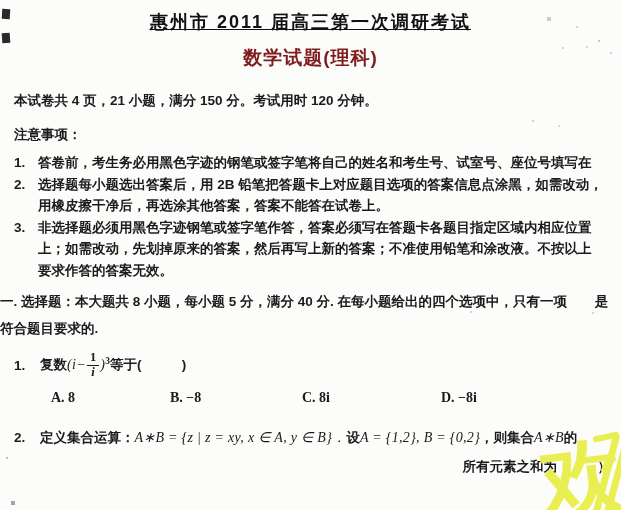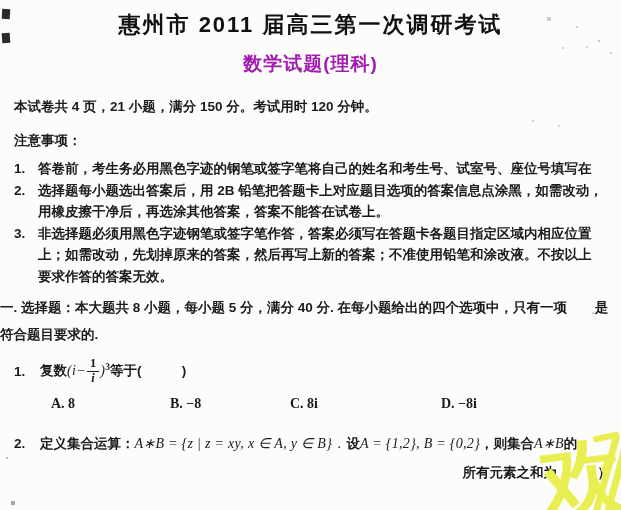--- a/index.html
+++ b/index.html
@@ -20,9 +20,10 @@
   .title {
     margin: 10px 40px 0 40px;
     text-align: center;
-    font-size: 22px; font-weight: 700;
+    font-size: 18px; font-weight: 700;
     letter-spacing: 2px;
     color: #111;
+    text-decoration: underline;
   }
   .subtitle {
     margin: 11px 0 0 0;

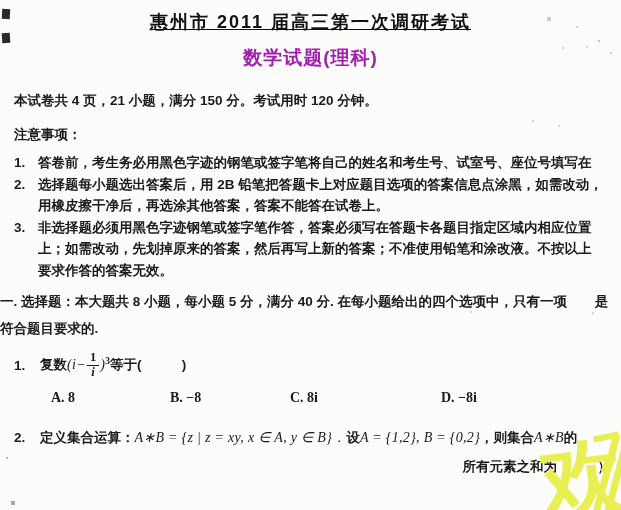--- a/index.html
+++ b/index.html
@@ -30,7 +30,7 @@
     text-align: center;
     font-size: 19px; font-weight: 700;
     letter-spacing: 1px;
-    color: #a21caf;
+    color: #7f1d1d;
   }
 
   

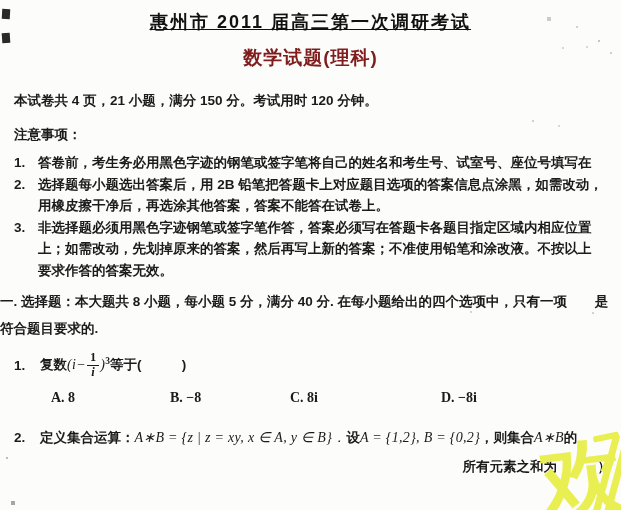--- a/index.html
+++ b/index.html
@@ -110,7 +110,7 @@
   .opts-q1 { margin-top: 7px; }
   .opts-q1 span:nth-child(1) { left: 43px; margin-left: 8px; }
   .opts-q1 span:nth-child(2) { left: 170px; }
-  .opts-q1 span:nth-child(3) { left: 290px; text-align: right; }
+  .opts-q1 span:nth-child(3) { left: 302px; text-align: right; }
   .opts-q1 span:nth-child(4) { left: 441px; }
 
   .q2-stem {

